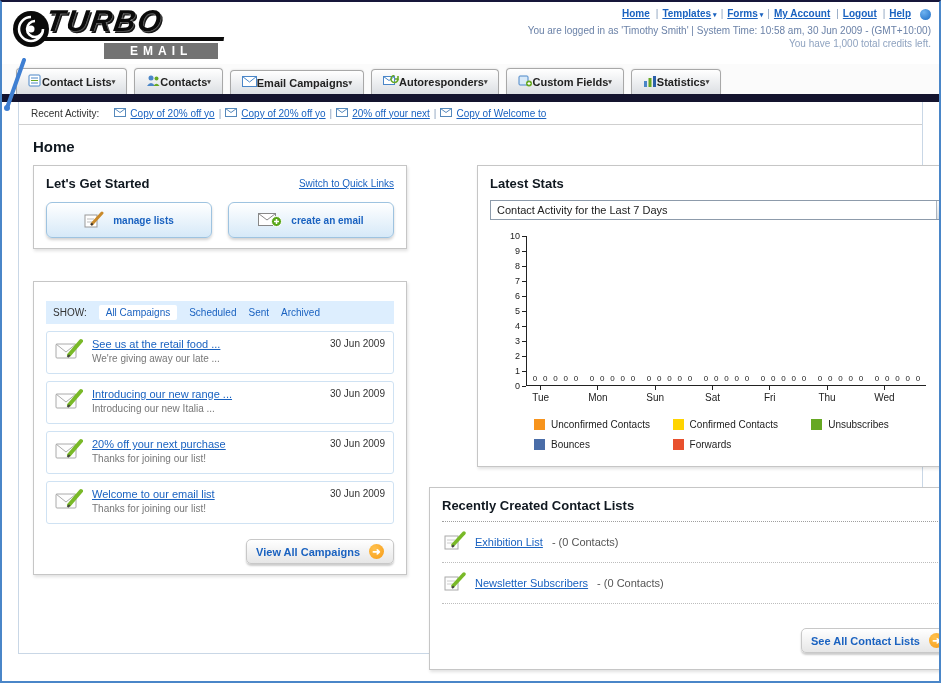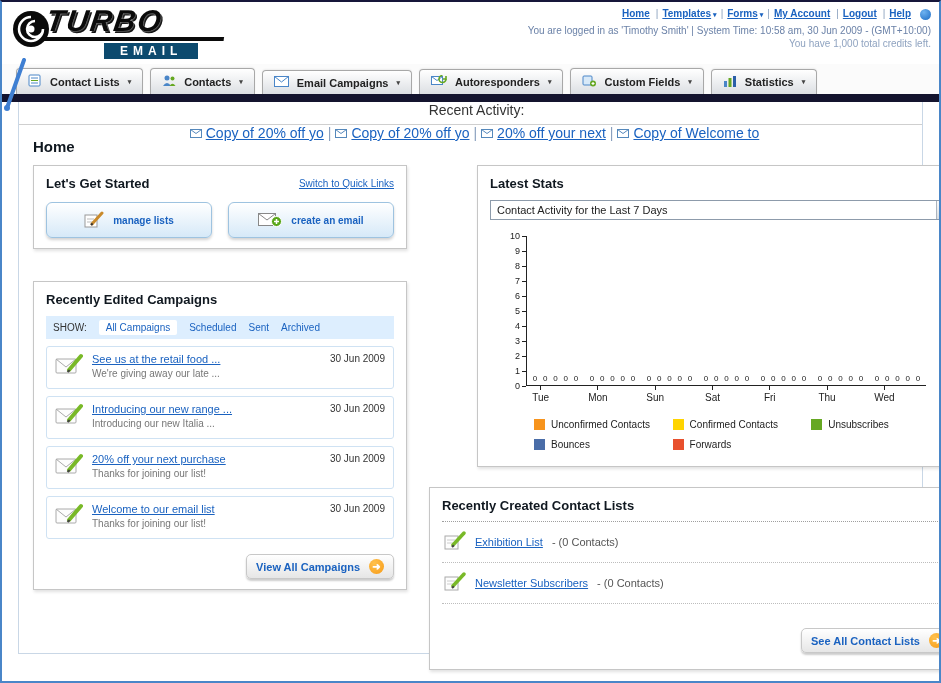--- a/index.html
+++ b/index.html
@@ -18,7 +18,7 @@
   .turbo-wrap { margin-left:34px; transform:skewX(-8deg); }
   .turbo-text { font-size:30px; font-weight:bold; font-style:italic; letter-spacing:2px; color:#0a0a0a; text-shadow:0 0 2px #fff, 2px 2px 0 #0a0a0a; line-height:30px; }
   .turbo-underline { height:4px; background:#0a0a0a; width:180px; margin-top:1px; }
-  .email-box { display:inline-block; background:#0c4a6e; color:#fff; font-size:12px; font-weight:bold; letter-spacing:5px; padding:1px 16px; margin:2px 0 0 92px; }
+  .email-box { display:inline-block; background:#737373; color:#fff; font-size:12px; font-weight:bold; letter-spacing:5px; padding:1px 26px; margin:2px 0 0 92px; }
   .needle { position:absolute; left:2px; top:56px; z-index:5; }
 
   .top-right { text-align:right; font-size:10px; padding-top:2px; }

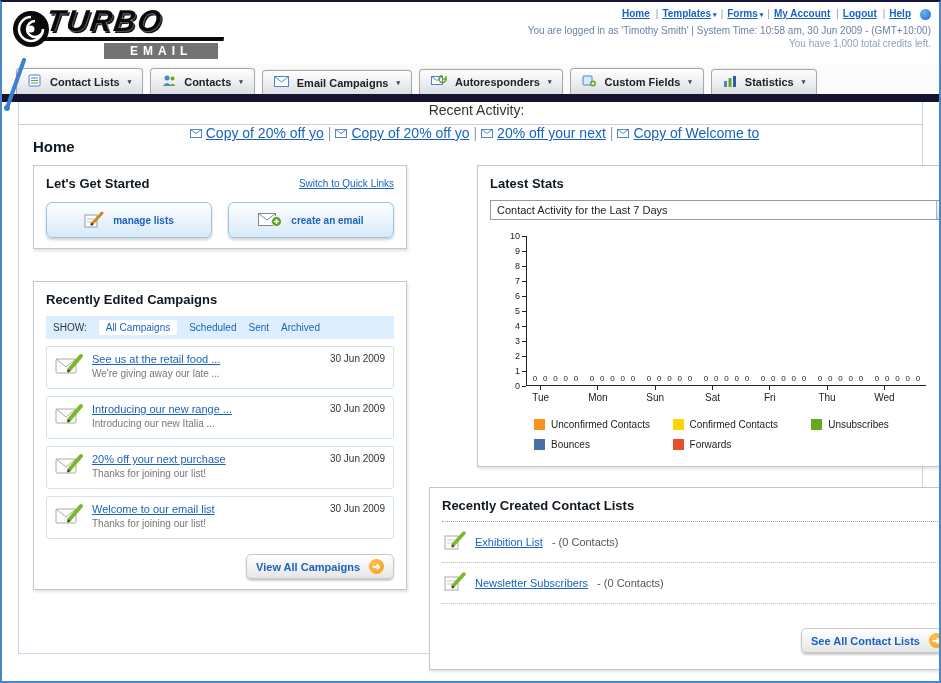--- a/index.html
+++ b/index.html
@@ -33,7 +33,7 @@
 
   
   .tabbar { display:flex; align-items:flex-end; gap:7px; padding:0 0 0 14px; height:30px; background:#fbfbfb; }
-  .tab { display:flex; align-items:center; gap:8px; padding:5px 11px; border:1px solid #a8a8a8; border-bottom:none; border-radius:4px 4px 0 0; background:linear-gradient(#ffffff,#dcdfe3); font-size:11px; font-weight:bold; color:#222; cursor:pointer; white-space:nowrap; box-shadow:0 -1px 2px rgba(0,0,0,.06);justify-content:center; }
+  .tab { display:flex; align-items:center; gap:0; padding:5px 11px; border:1px solid #a8a8a8; border-bottom:none; border-radius:4px 4px 0 0; background:linear-gradient(#ffffff,#dcdfe3); font-size:11px; font-weight:bold; color:#222; cursor:pointer; white-space:nowrap; box-shadow:0 -1px 2px rgba(0,0,0,.06);justify-content:center; }
   .tab .caret { font-size:7px; color:#444; }
   .darkstrip { height:8px; background:#14142e; }
 

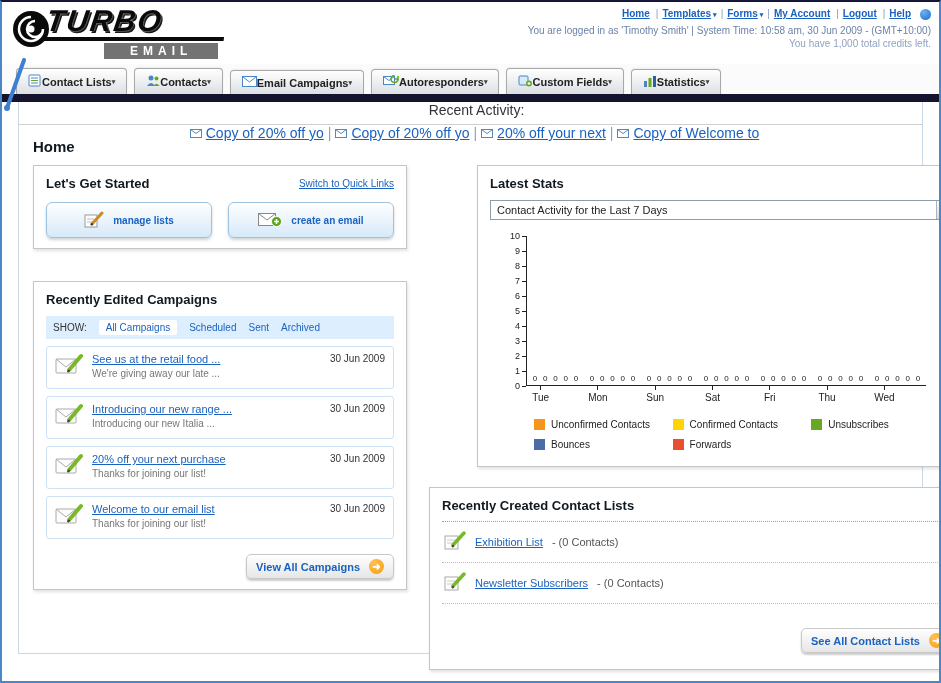--- a/index.html
+++ b/index.html
@@ -39,7 +39,7 @@
 
   
   .content-frame { margin:0 16px; border:1px solid #c9d7e6; border-top:none; background:#fff; height:552px; position:relative; }
-  .recent-activity { display:flex; align-items:center; gap:7px; height:23px; border-bottom:1px solid #cfcfcf; padding-left:12px; font-size:14px; background:#fff;flex-direction:column; }
+  .recent-activity { display:flex; align-items:center; gap:15px; height:23px; border-bottom:1px solid #cfcfcf; padding-left:12px; font-size:10px; background:#fff; }
   .ra-label { color:#333; }
   .ra-item { display:inline-flex; align-items:center; gap:4px; }
   .ra-link { color:#1a62c0; text-decoration:underline; cursor:pointer; white-space:nowrap; }

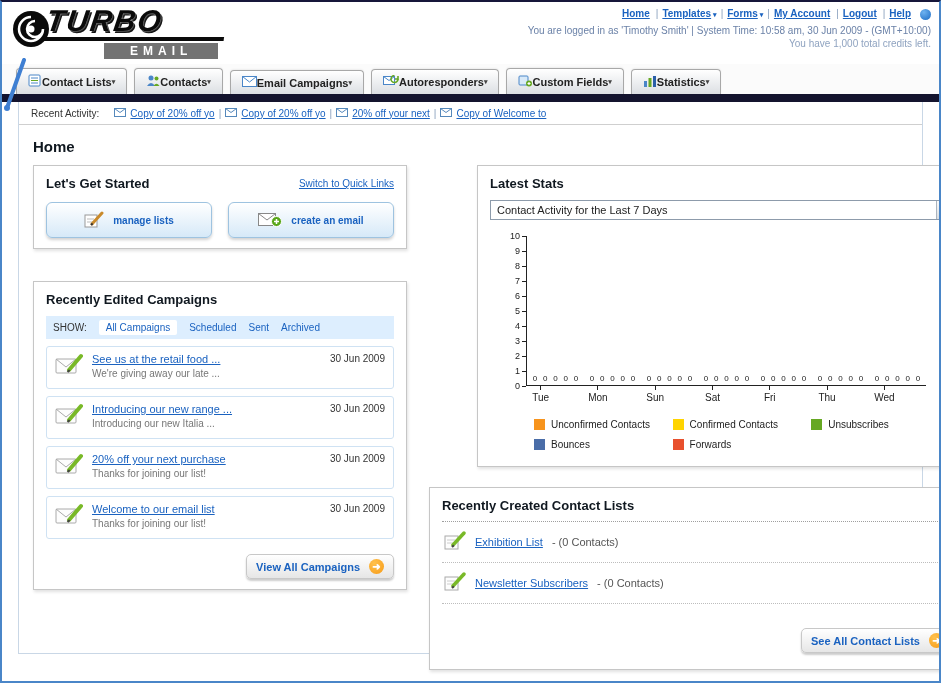--- a/index.html
+++ b/index.html
@@ -330,7 +330,6 @@
         </section>
 
         <section class="panel">
-          <div class="panel-title">Recently Edited Campaigns</div>
           <div class="filter-bar">
             <span class="show-label">SHOW:</span>
             <span class="filter active">All Campaigns</span>

